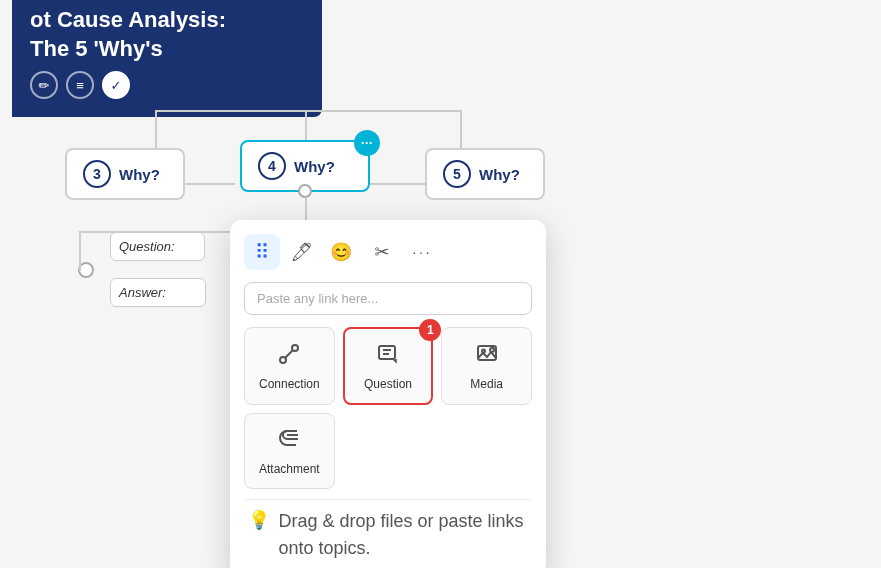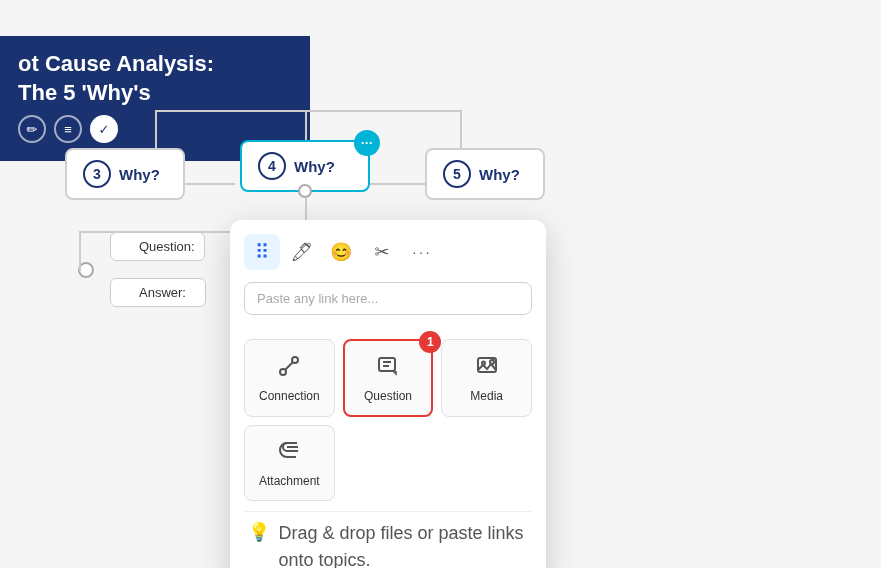--- a/index.html
+++ b/index.html
@@ -23,13 +23,12 @@
     
     .title-card {
       position: absolute;
-      top: 0; left: 0;
+      top: 0; left: 12px;
       width: 310px;
       background: #1a3270;
       color: white;
-      padding: 14px 18px 18px;
+      padding: 6px 18px 18px;
       border-radius: 0 0 8px 0;
-      margin-top: 36px;
     }
     .title-card-text {
       font-size: 22px;

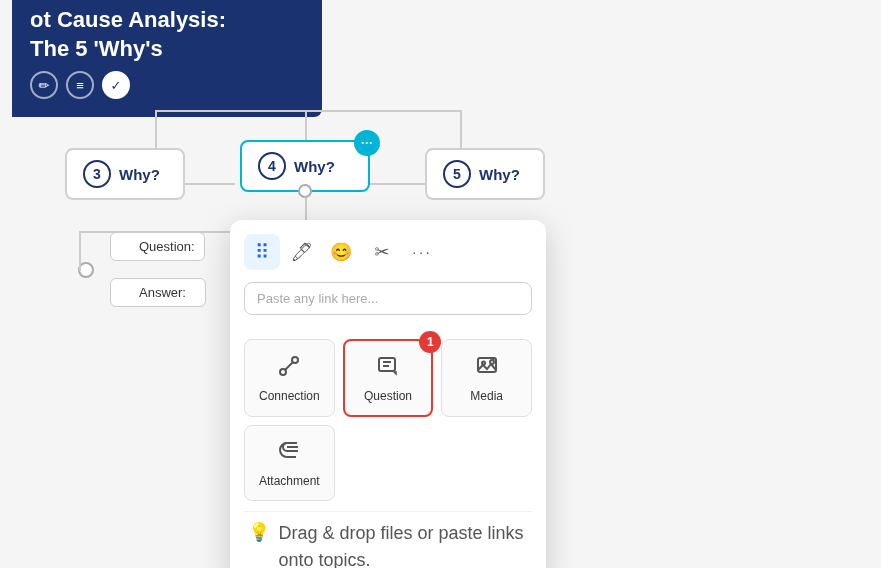--- a/index.html
+++ b/index.html
@@ -128,9 +128,10 @@
       background: white;
       border: 1px solid #ccc;
       border-radius: 6px;
-      padding: 6px 28px;
+      padding: 6px 8px;
       font-size: 13px;
       color: #333;
+      font-style: italic;
     }
 
     

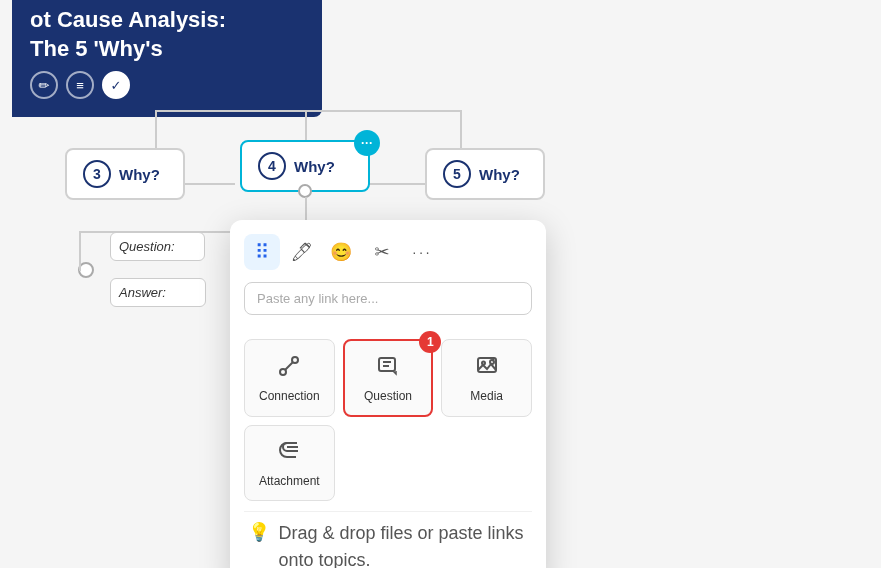--- a/index.html
+++ b/index.html
@@ -186,7 +186,7 @@
       border-radius: 8px;
       font-size: 13px;
       color: #aaa;
-      margin-bottom: 24px;
+      margin-bottom: 12px;
       outline: none;
     }
     .paste-input::placeholder { color: #aaa; }

